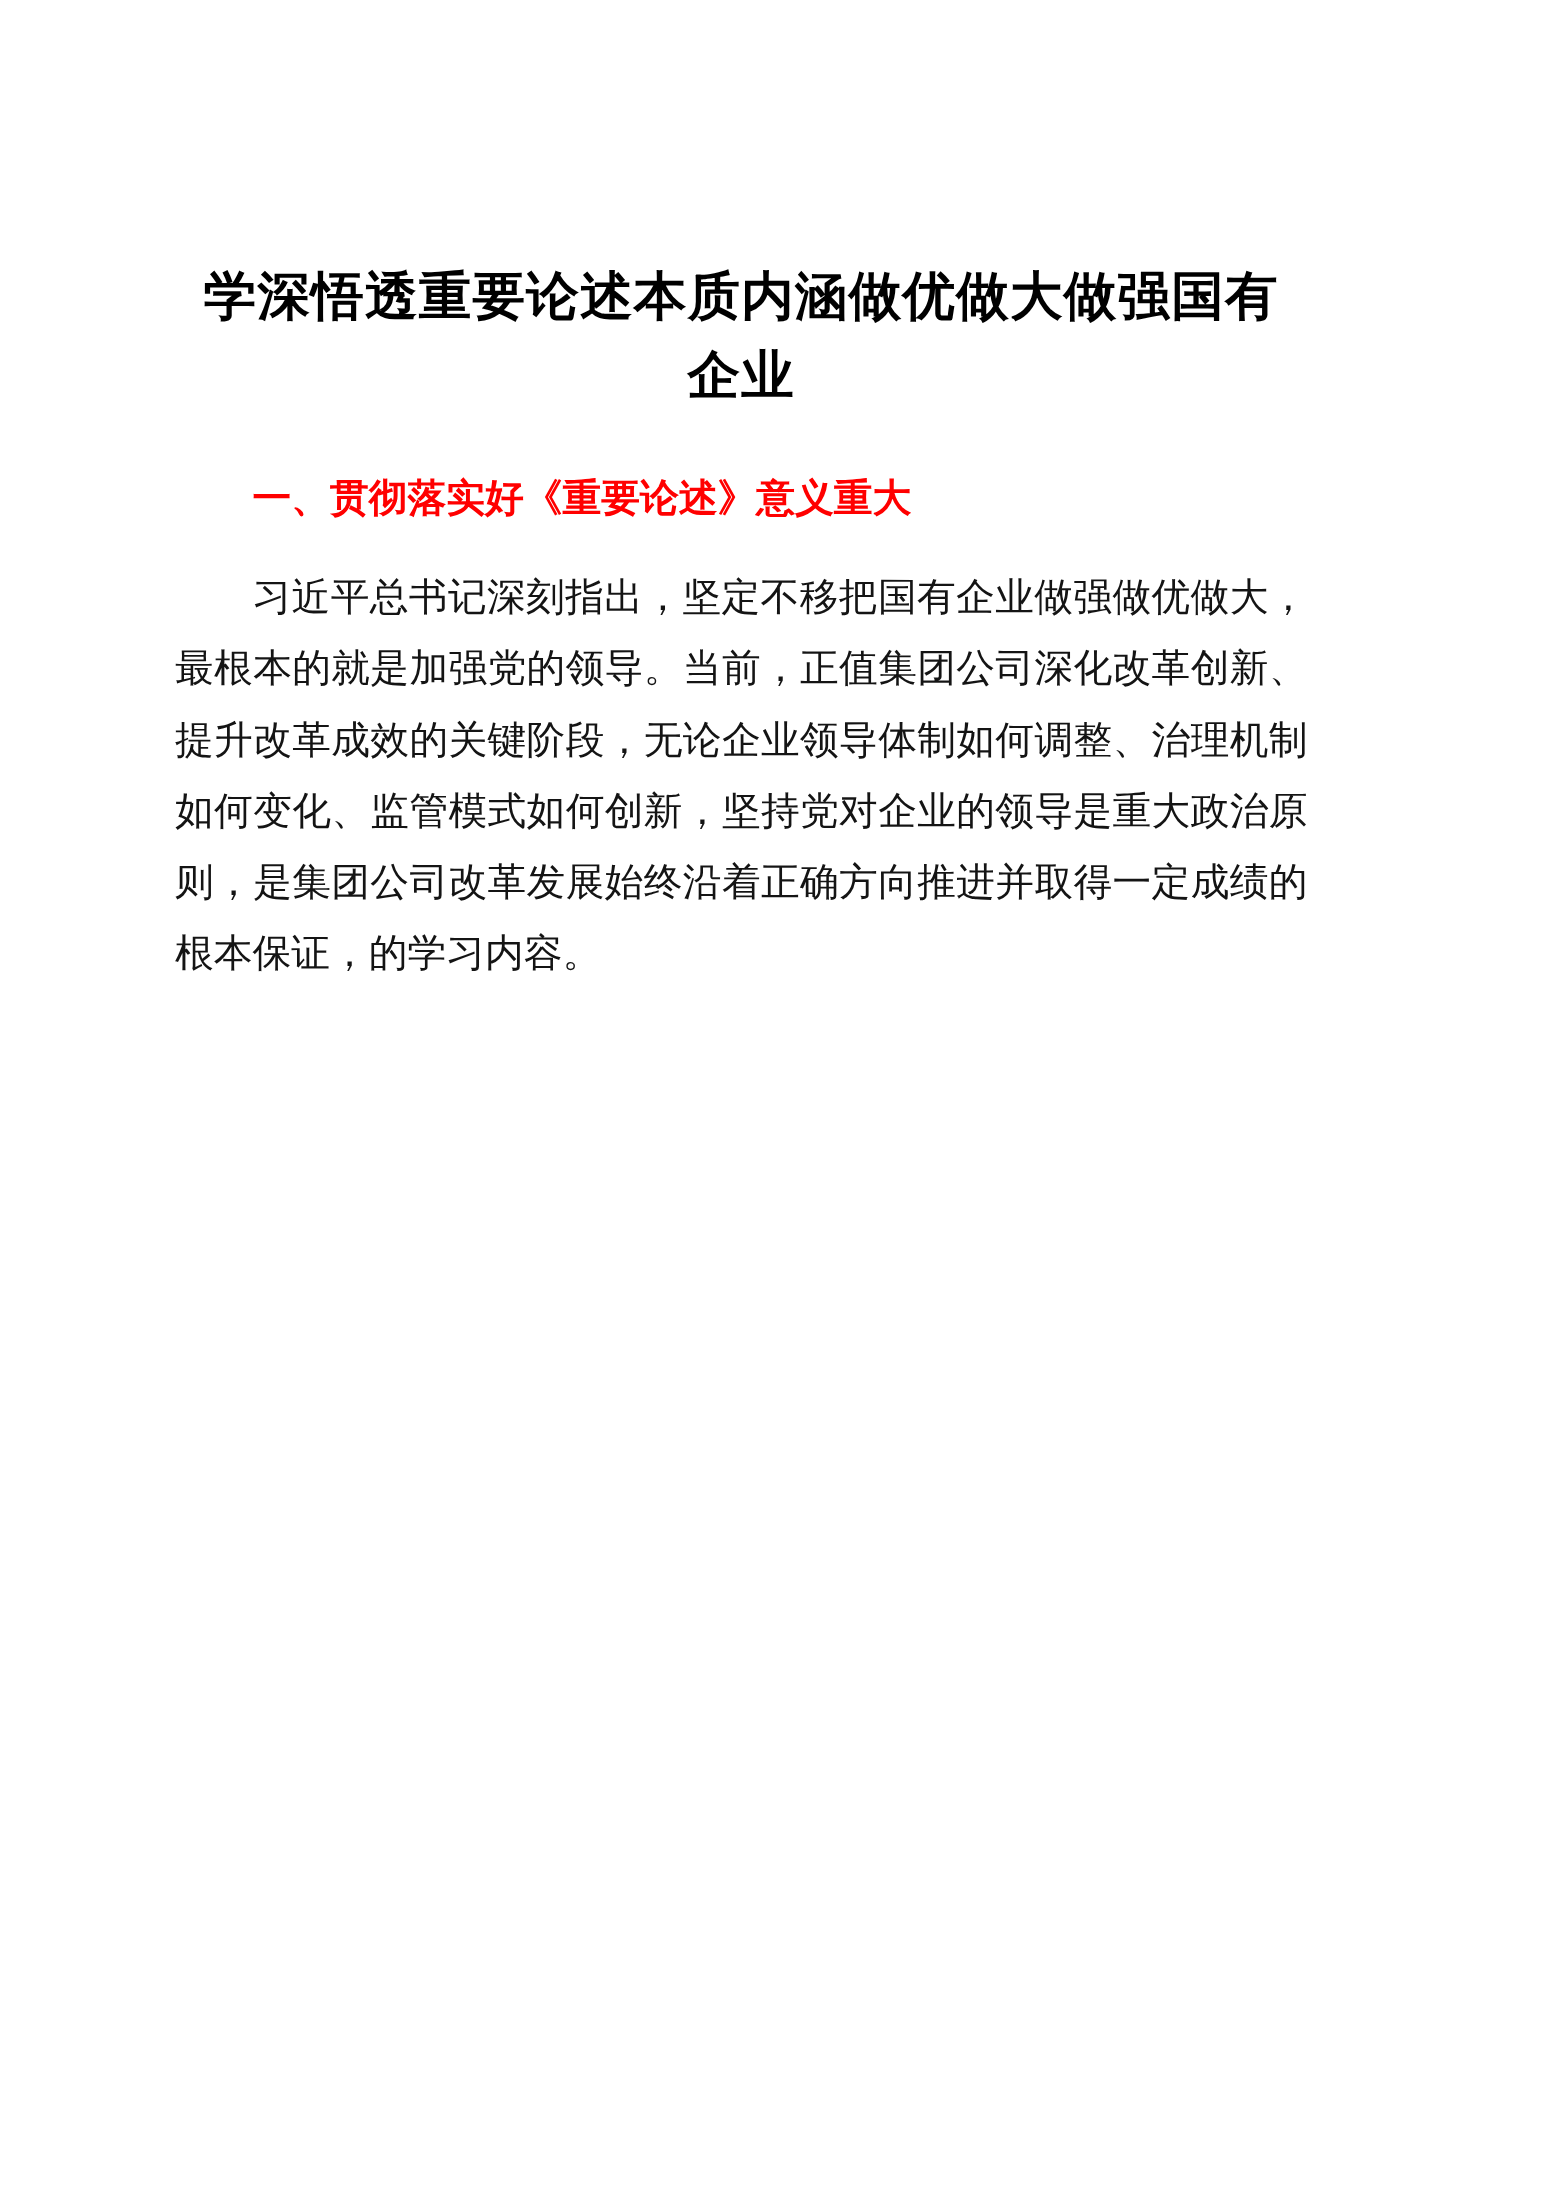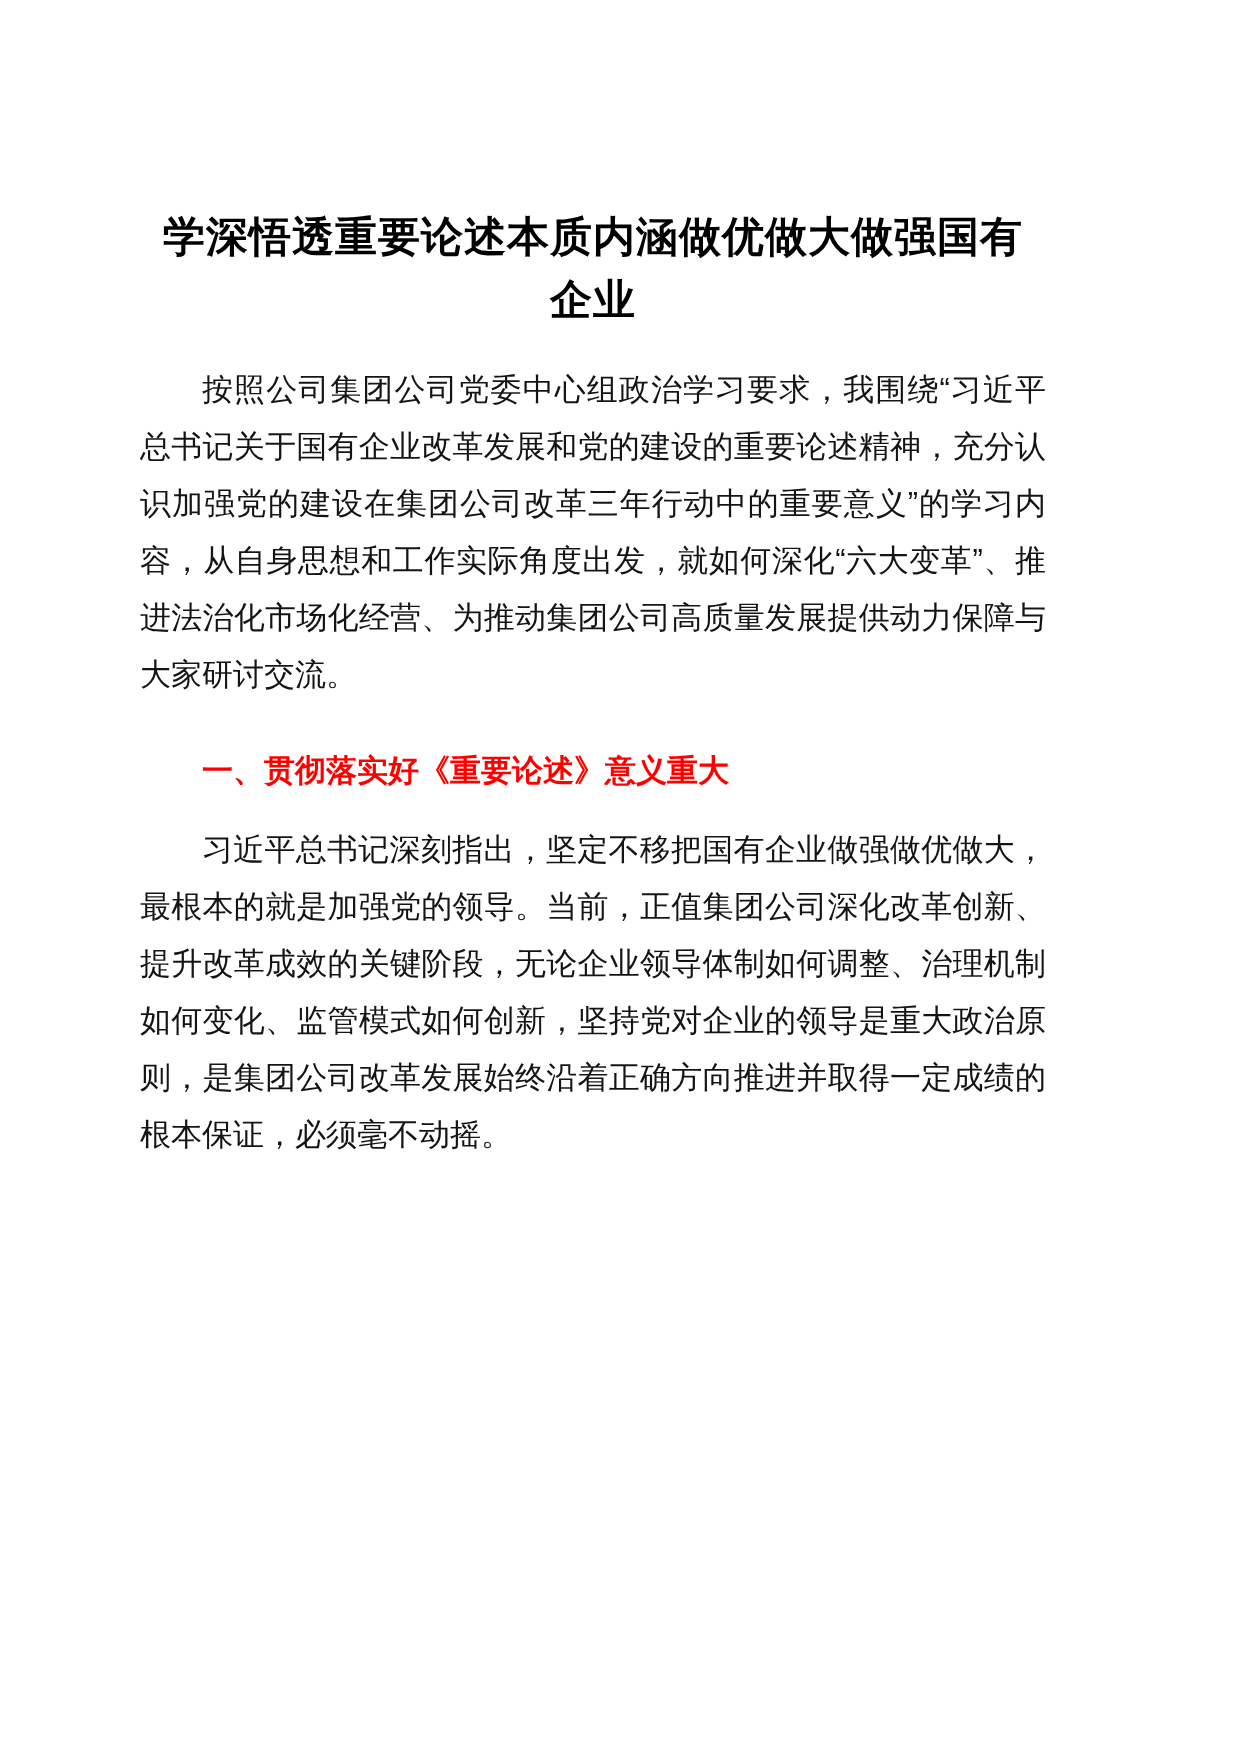--- a/index.html
+++ b/index.html
@@ -56,7 +56,6 @@
 
     <h1 class="doc-title">学深悟透重要论述本质内涵做优做大做强国有企业</h1>
 
-    <p class="body-paragraph" style="color: rgb(20, 20, 20);">按照公司集团公司党委中心组政治学习要求，我围绕“习近平总书记关于国有企业改革发展和党的建设的重要论述精神，充分认识加强党的建设在集团公司改革三年行动中的重要意义”的学习内容，从自身思想和工作实际角度出发，就如何深化“六大变革”、推进法治化市场化经营、为推动集团公司高质量发展提供动力保障与大家研讨交流。</p>
 
     <h2 class="section-heading" style="color: rgb(255, 0, 0); margin-top: 44px;">一、贯彻落实好《重要论述》意义重大</h2>
 

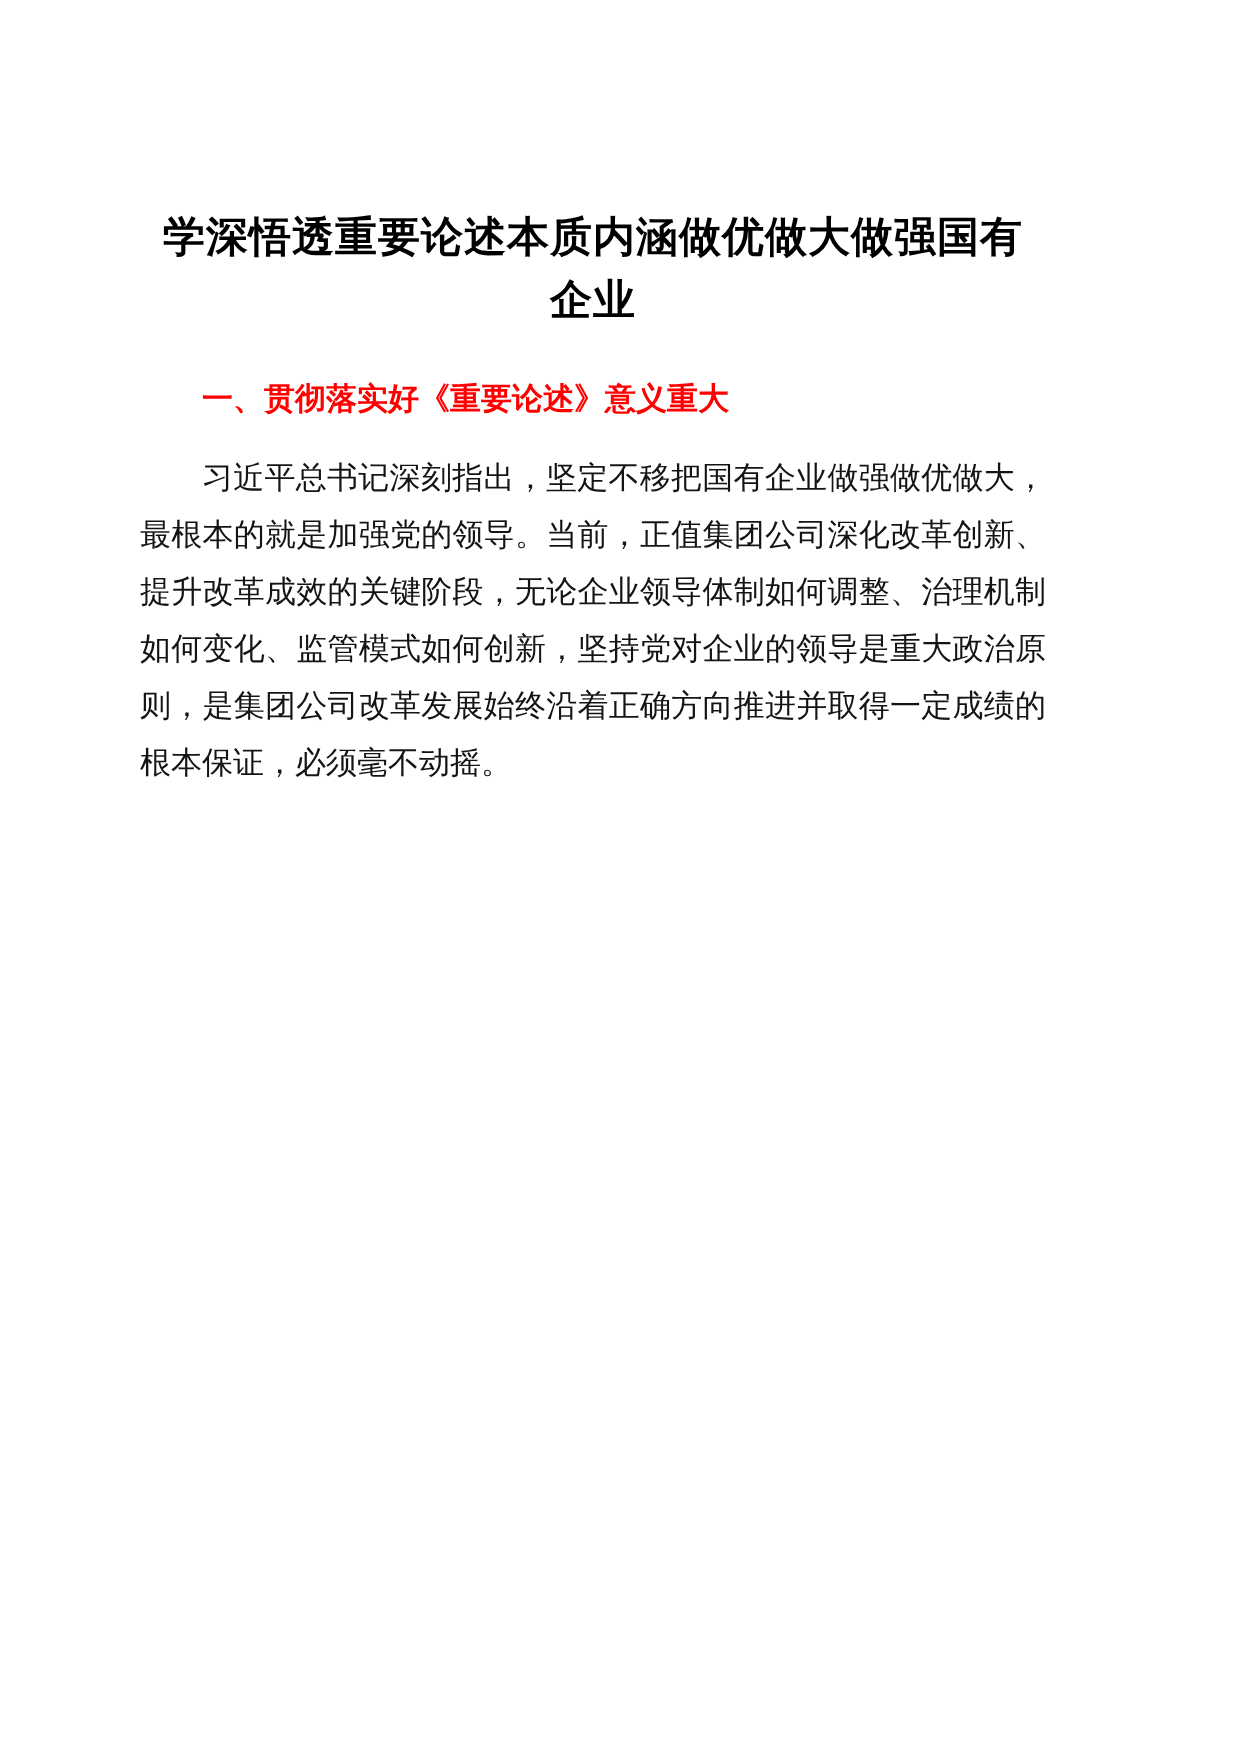--- a/index.html
+++ b/index.html
@@ -59,7 +59,7 @@
 
     <h2 class="section-heading" style="color: rgb(255, 0, 0); margin-top: 44px;">一、贯彻落实好《重要论述》意义重大</h2>
 
-    <p class="body-paragraph" style="color: rgb(20, 20, 20);">习近平总书记深刻指出，坚定不移把国有企业做强做优做大，最根本的就是加强党的领导。当前，正值集团公司深化改革创新、提升改革成效的关键阶段，无论企业领导体制如何调整、治理机制如何变化、监管模式如何创新，坚持党对企业的领导是重大政治原则，是集团公司改革发展始终沿着正确方向推进并取得一定成绩的根本保证，必须毫不动摇。</p>
+    <p class="body-paragraph" style="color: rgb(20, 20, 20);">习近平总书记深刻指出，坚定不移把国有企业做强做优做大，最根本的就是加强党的领导。当前，正值集团公司深化改革创新、提升改革成效的关键阶段，无论企业领导体制如何调整、治理机制如何变化、监管模式如何创新，坚持党对企业的领导是重大政治原则，是集团公司改革发展始终沿着正确方向推进并取得一定成绩的根本保证，的学习内容。</p>
 
   </div>
 </div>

